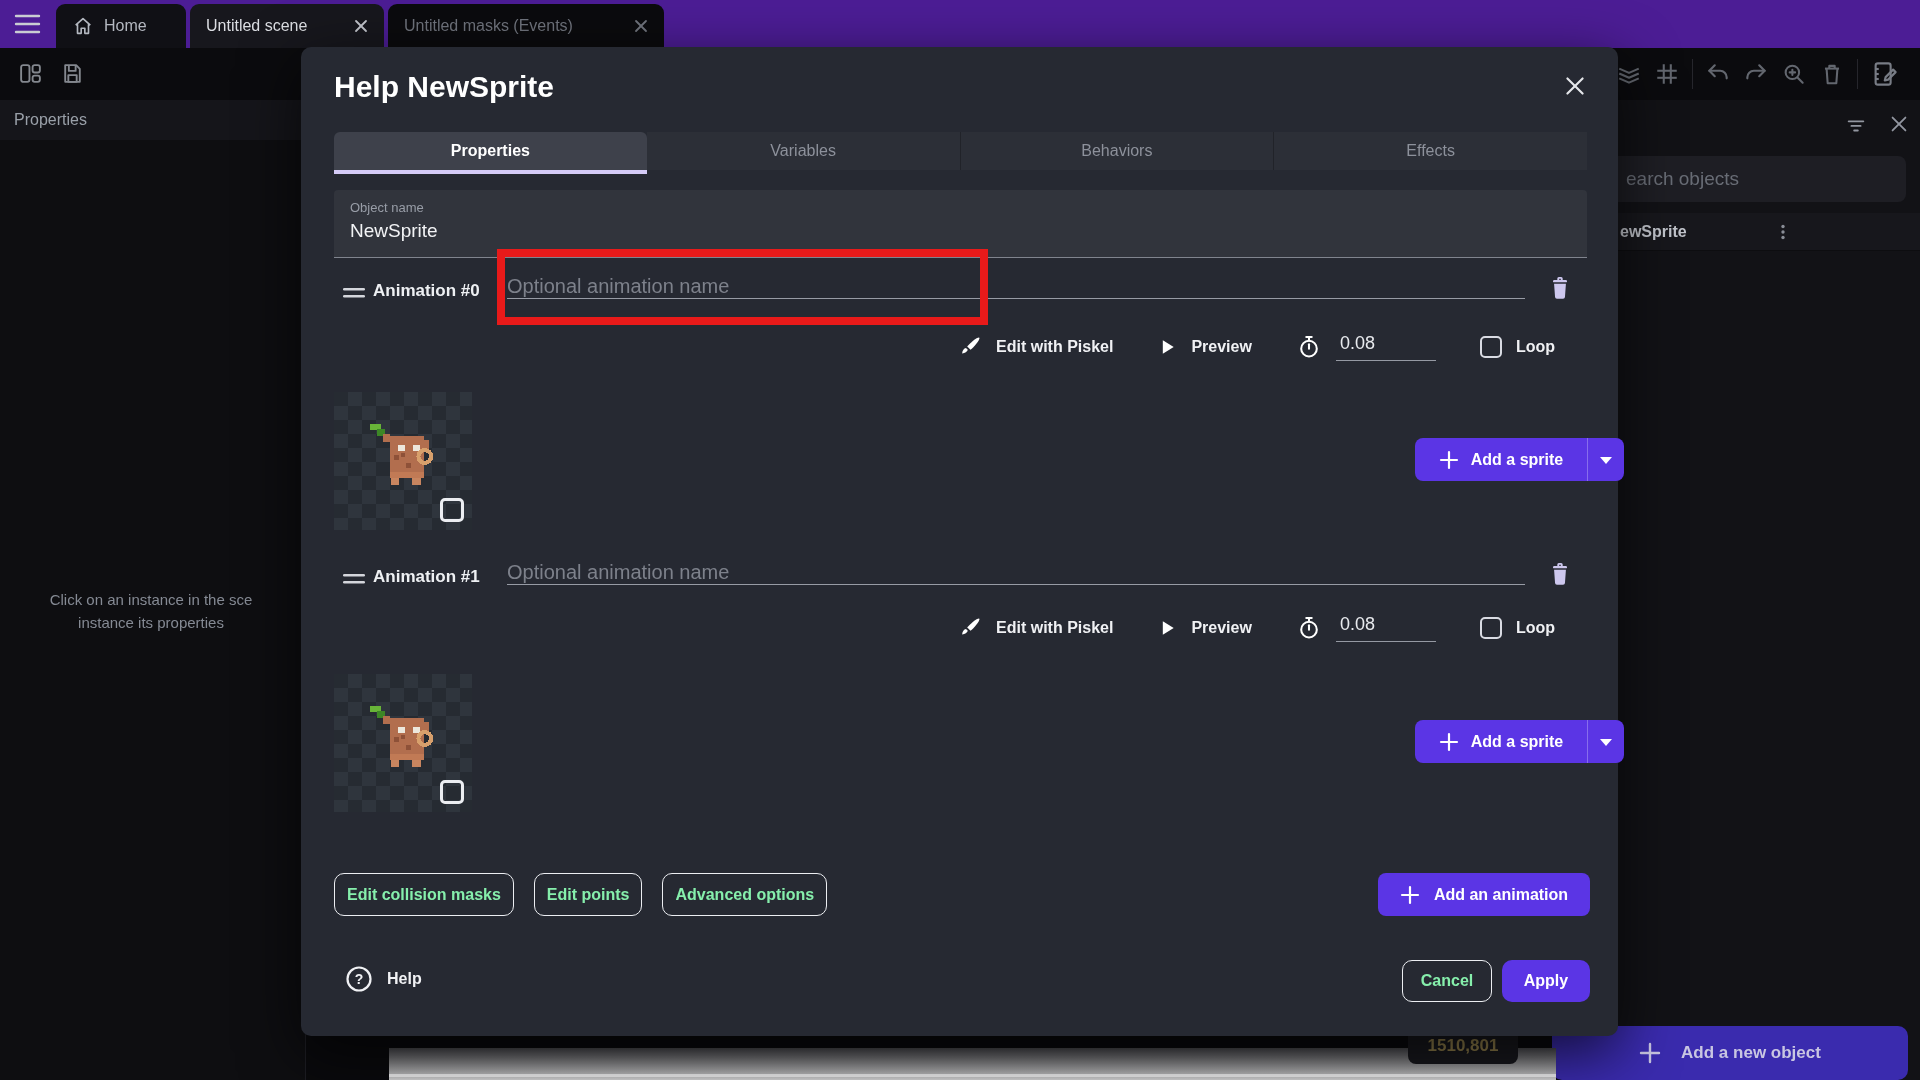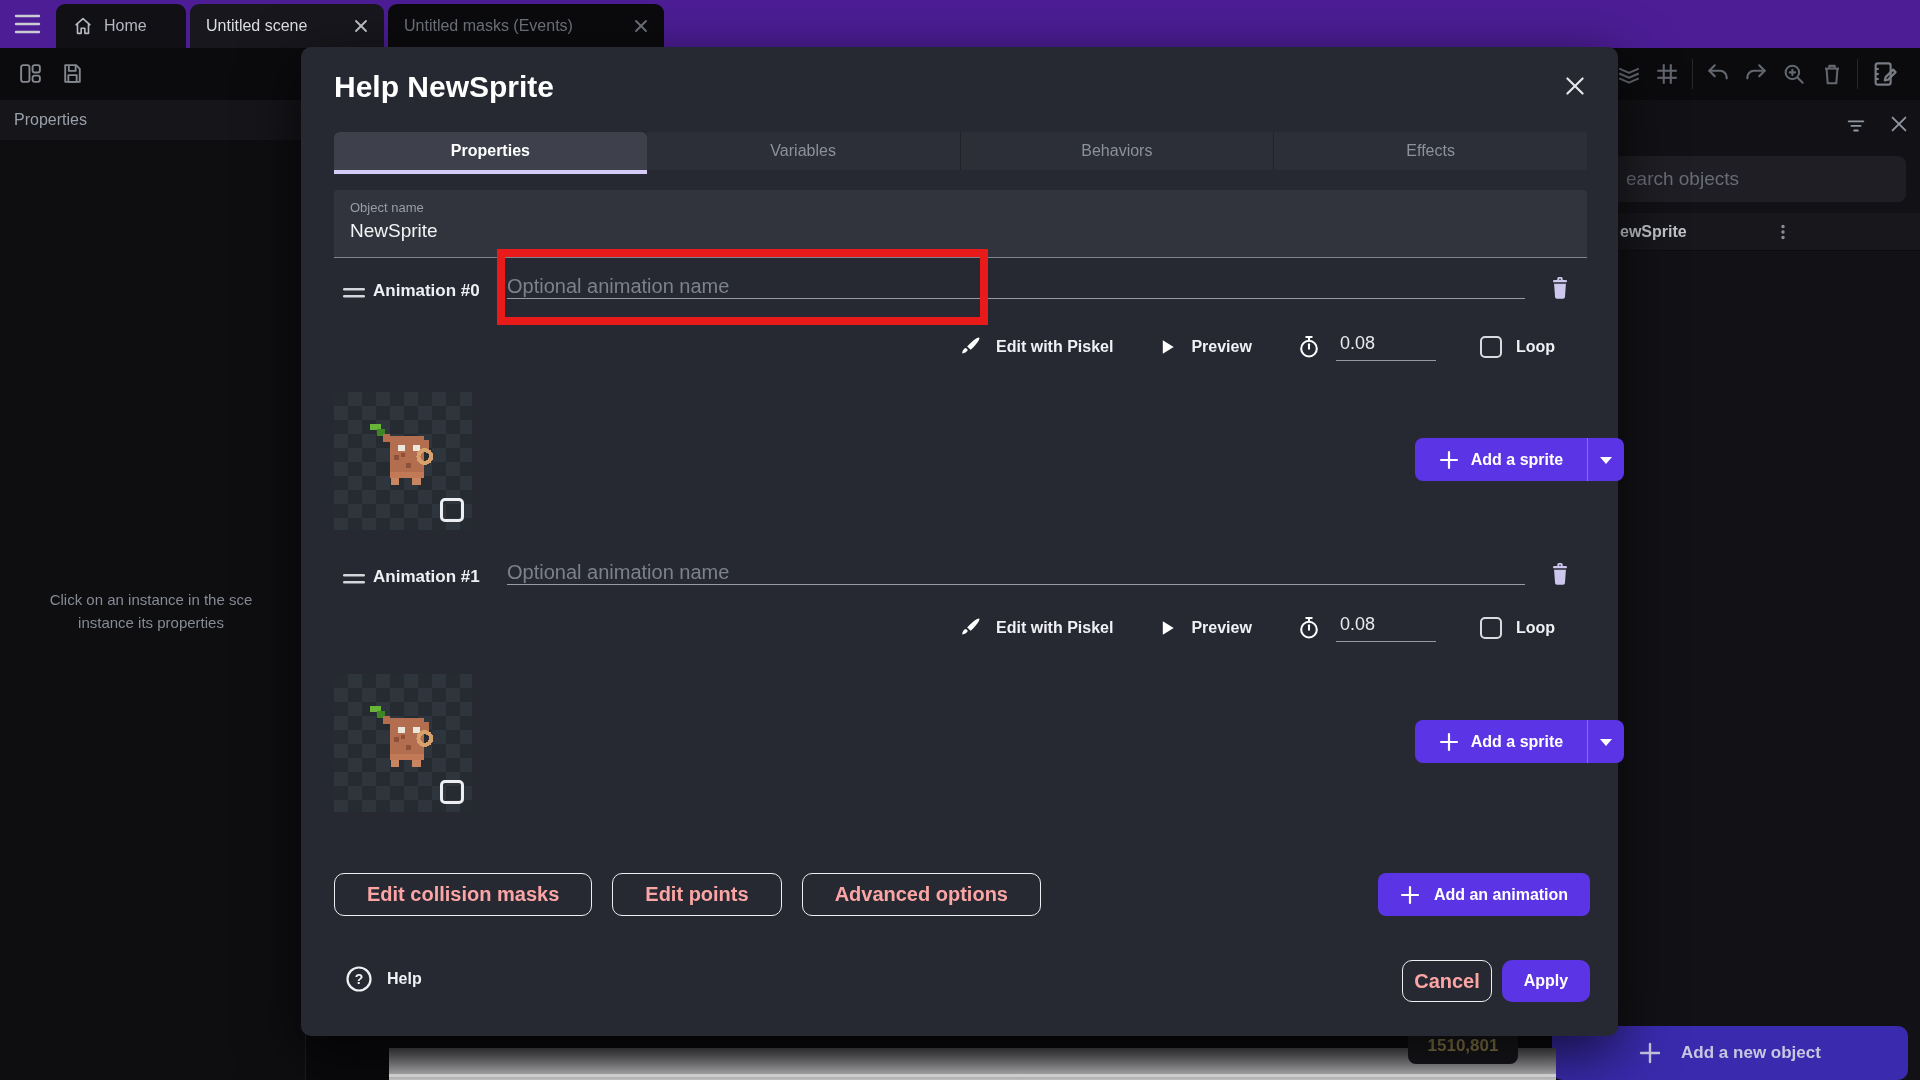--- a/index.html
+++ b/index.html
@@ -100,7 +100,7 @@
 
   #footer-btns { position:absolute; left:33px; top:826px; display:flex; gap:20px; }
   .btn-outline { height:43px; border:1px solid #eceef2; border-radius:10px; background:transparent;
-        color:#fca5a5; font-size:20px; font-weight:bold; padding:0 32px; cursor:pointer;
+        color:#86efac; font-size:16px; font-weight:bold; padding:0 12px; cursor:pointer;
         display:flex; align-items:center; gap:12px; font-family:"Liberation Sans",sans-serif; }
   #add-animation { position:absolute; left:1077px; top:826px; width:212px; height:43px; background:#5b35e5;
         border:none; border-radius:8px; color:#fff; font-size:16px; font-weight:bold; cursor:pointer;

